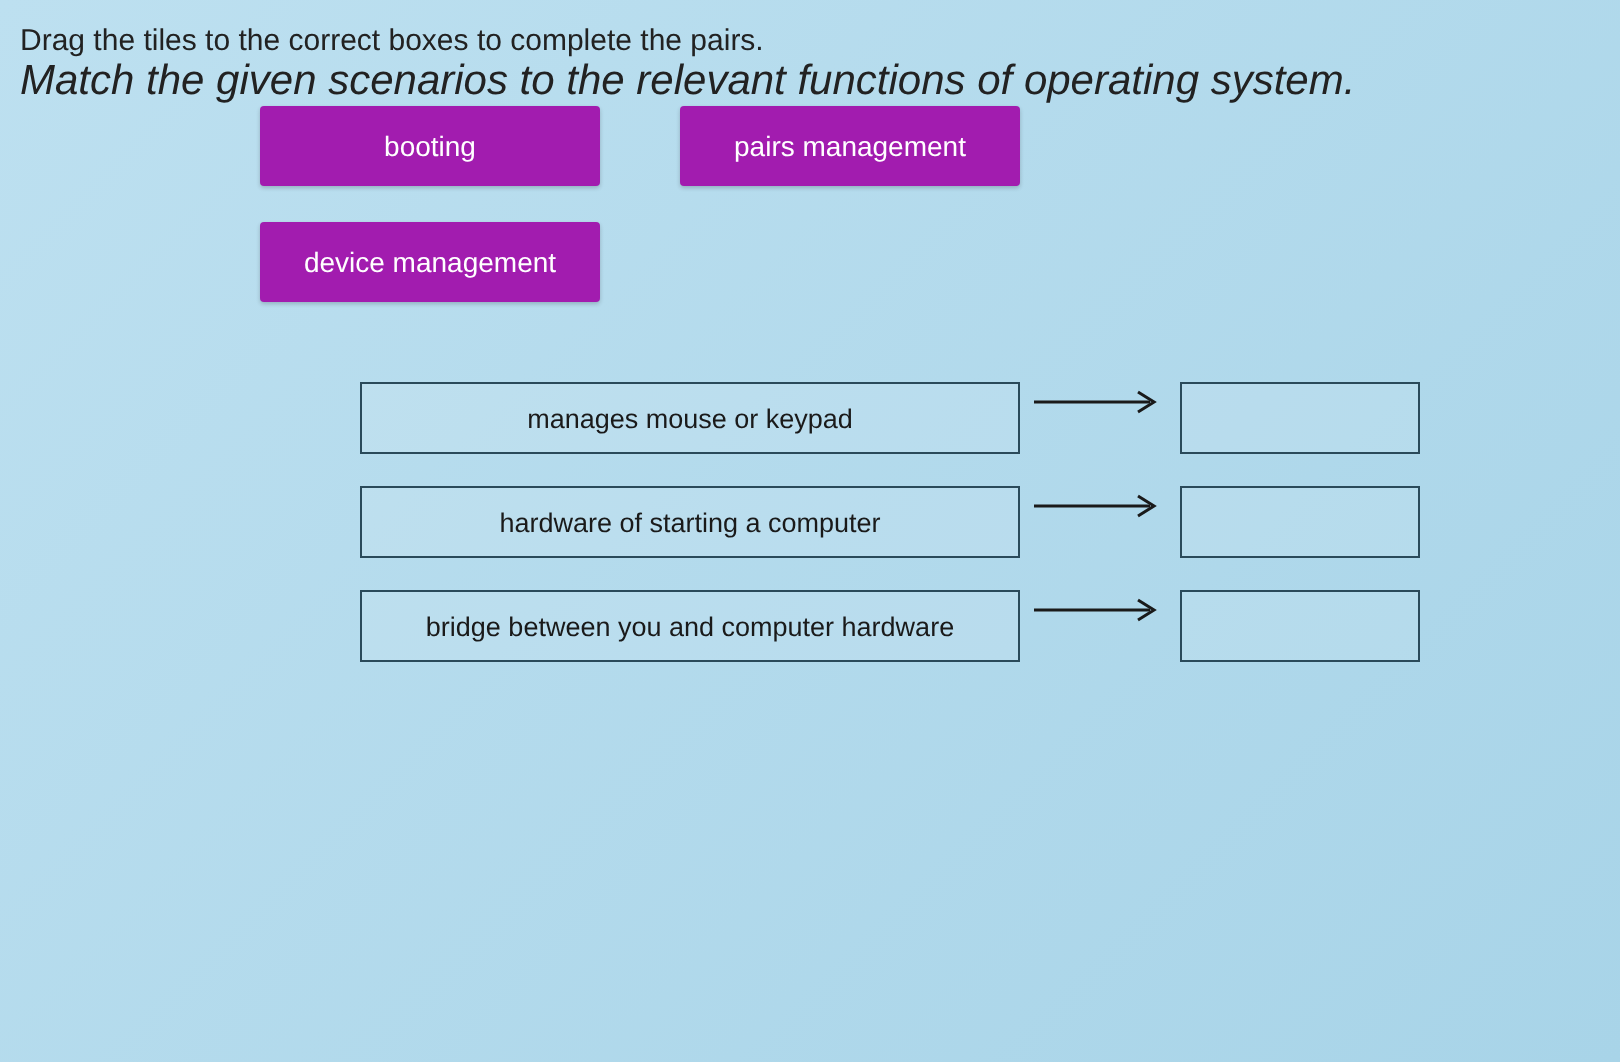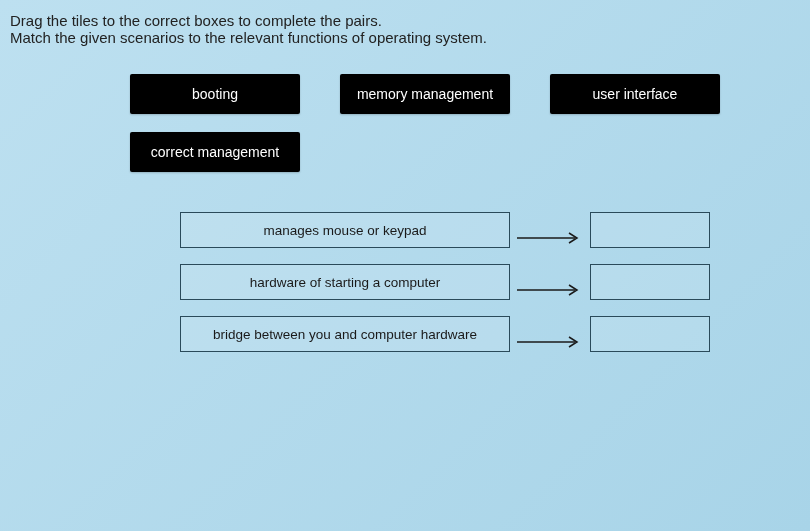--- a/index.html
+++ b/index.html
@@ -17,9 +17,9 @@
     color: #222;
   }
   .instruction2 {
-    font-size: 15px;
+    font-size: 21px;
     color: #222;
-    margin-bottom: 28px;
+    font-style: italic;
   }
   .tiles-area {
     margin-left: 120px;

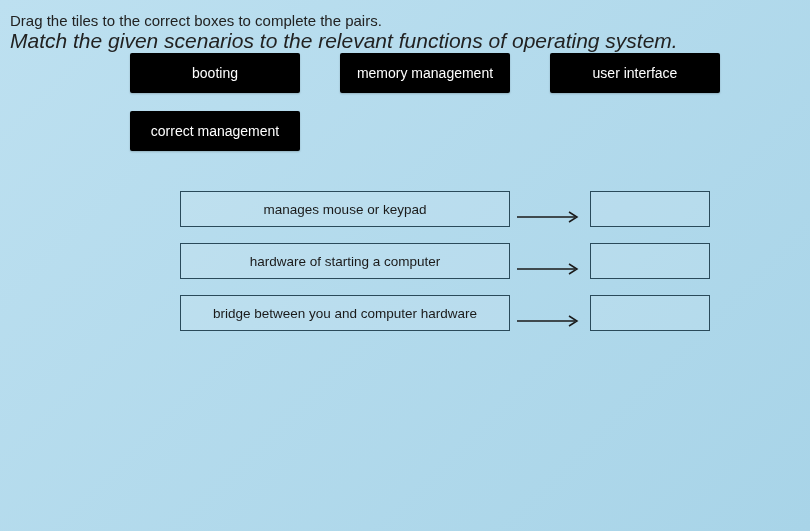--- a/index.html
+++ b/index.html
@@ -31,7 +31,7 @@
     margin-bottom: 18px;
   }
   .tile {
-    background: #000000;
+    background: #a21caf;
     color: #fff;
     width: 170px;
     height: 40px;

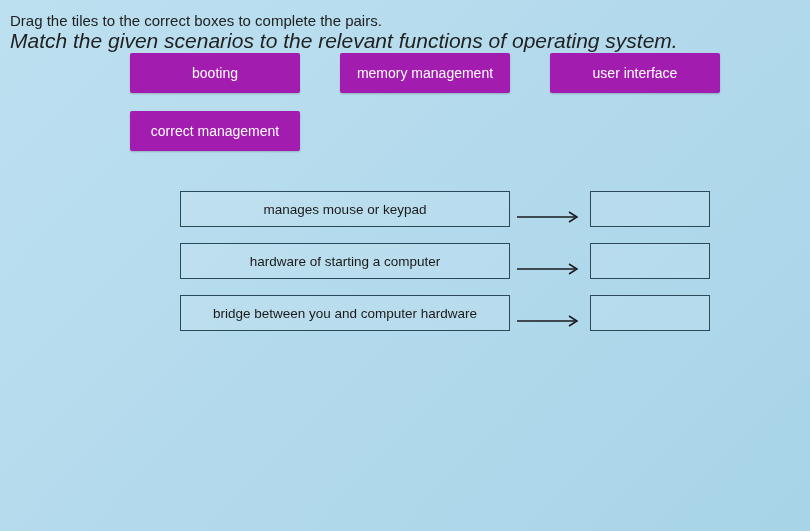--- a/index.html
+++ b/index.html
@@ -87,7 +87,7 @@
 <div class="tiles-area">
   <div class="tiles-row">
     <div class="tile">booting</div>
-    <div class="tile">memory management</div>
+    <div class="tile">pairs management</div>
     <div class="tile">user interface</div>
   </div>
   <div class="tiles-row">

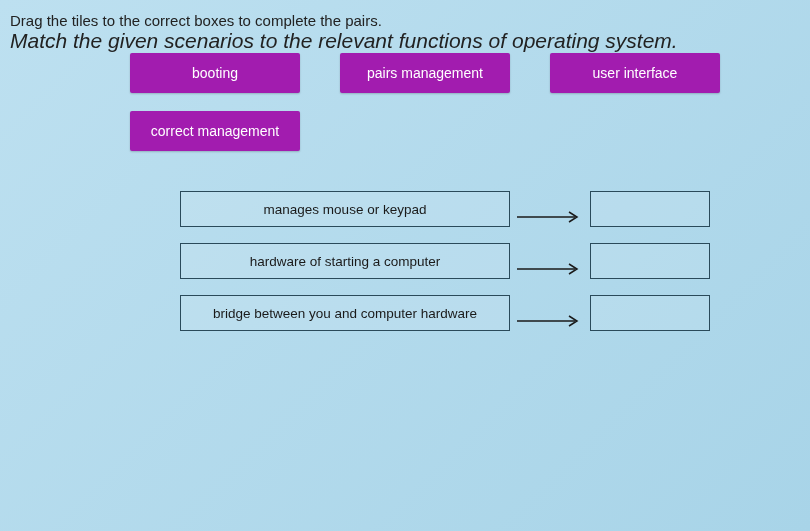--- a/index.html
+++ b/index.html
@@ -88,7 +88,6 @@
   <div class="tiles-row">
     <div class="tile">booting</div>
     <div class="tile">pairs management</div>
-    <div class="tile">user interface</div>
   </div>
   <div class="tiles-row">
     <div class="tile">correct management</div>

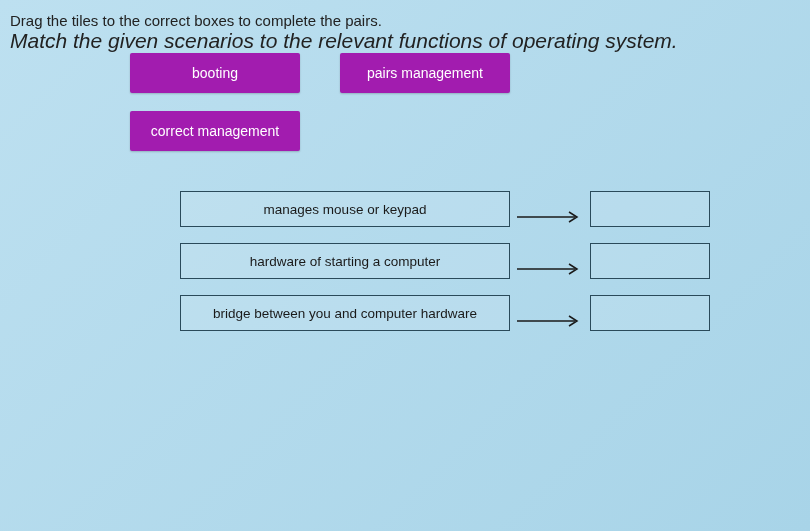--- a/index.html
+++ b/index.html
@@ -90,7 +90,7 @@
     <div class="tile">pairs management</div>
   </div>
   <div class="tiles-row">
-    <div class="tile">correct management</div>
+    <div class="tile">device management</div>
   </div>
 </div>
 

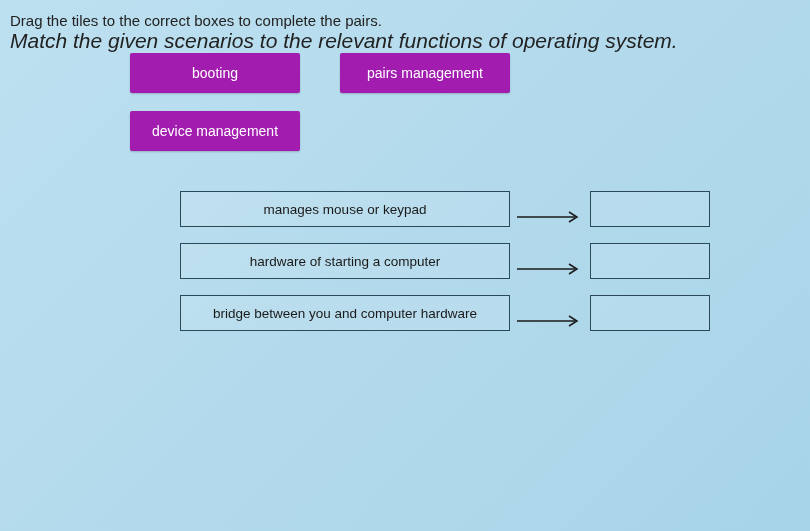--- a/index.html
+++ b/index.html
@@ -48,7 +48,7 @@
   }
   .pair-row {
     display: flex;
-    align-items: flex-end;
+    align-items: flex-start;
     margin-bottom: 16px;
   }
   .scenario-box {

